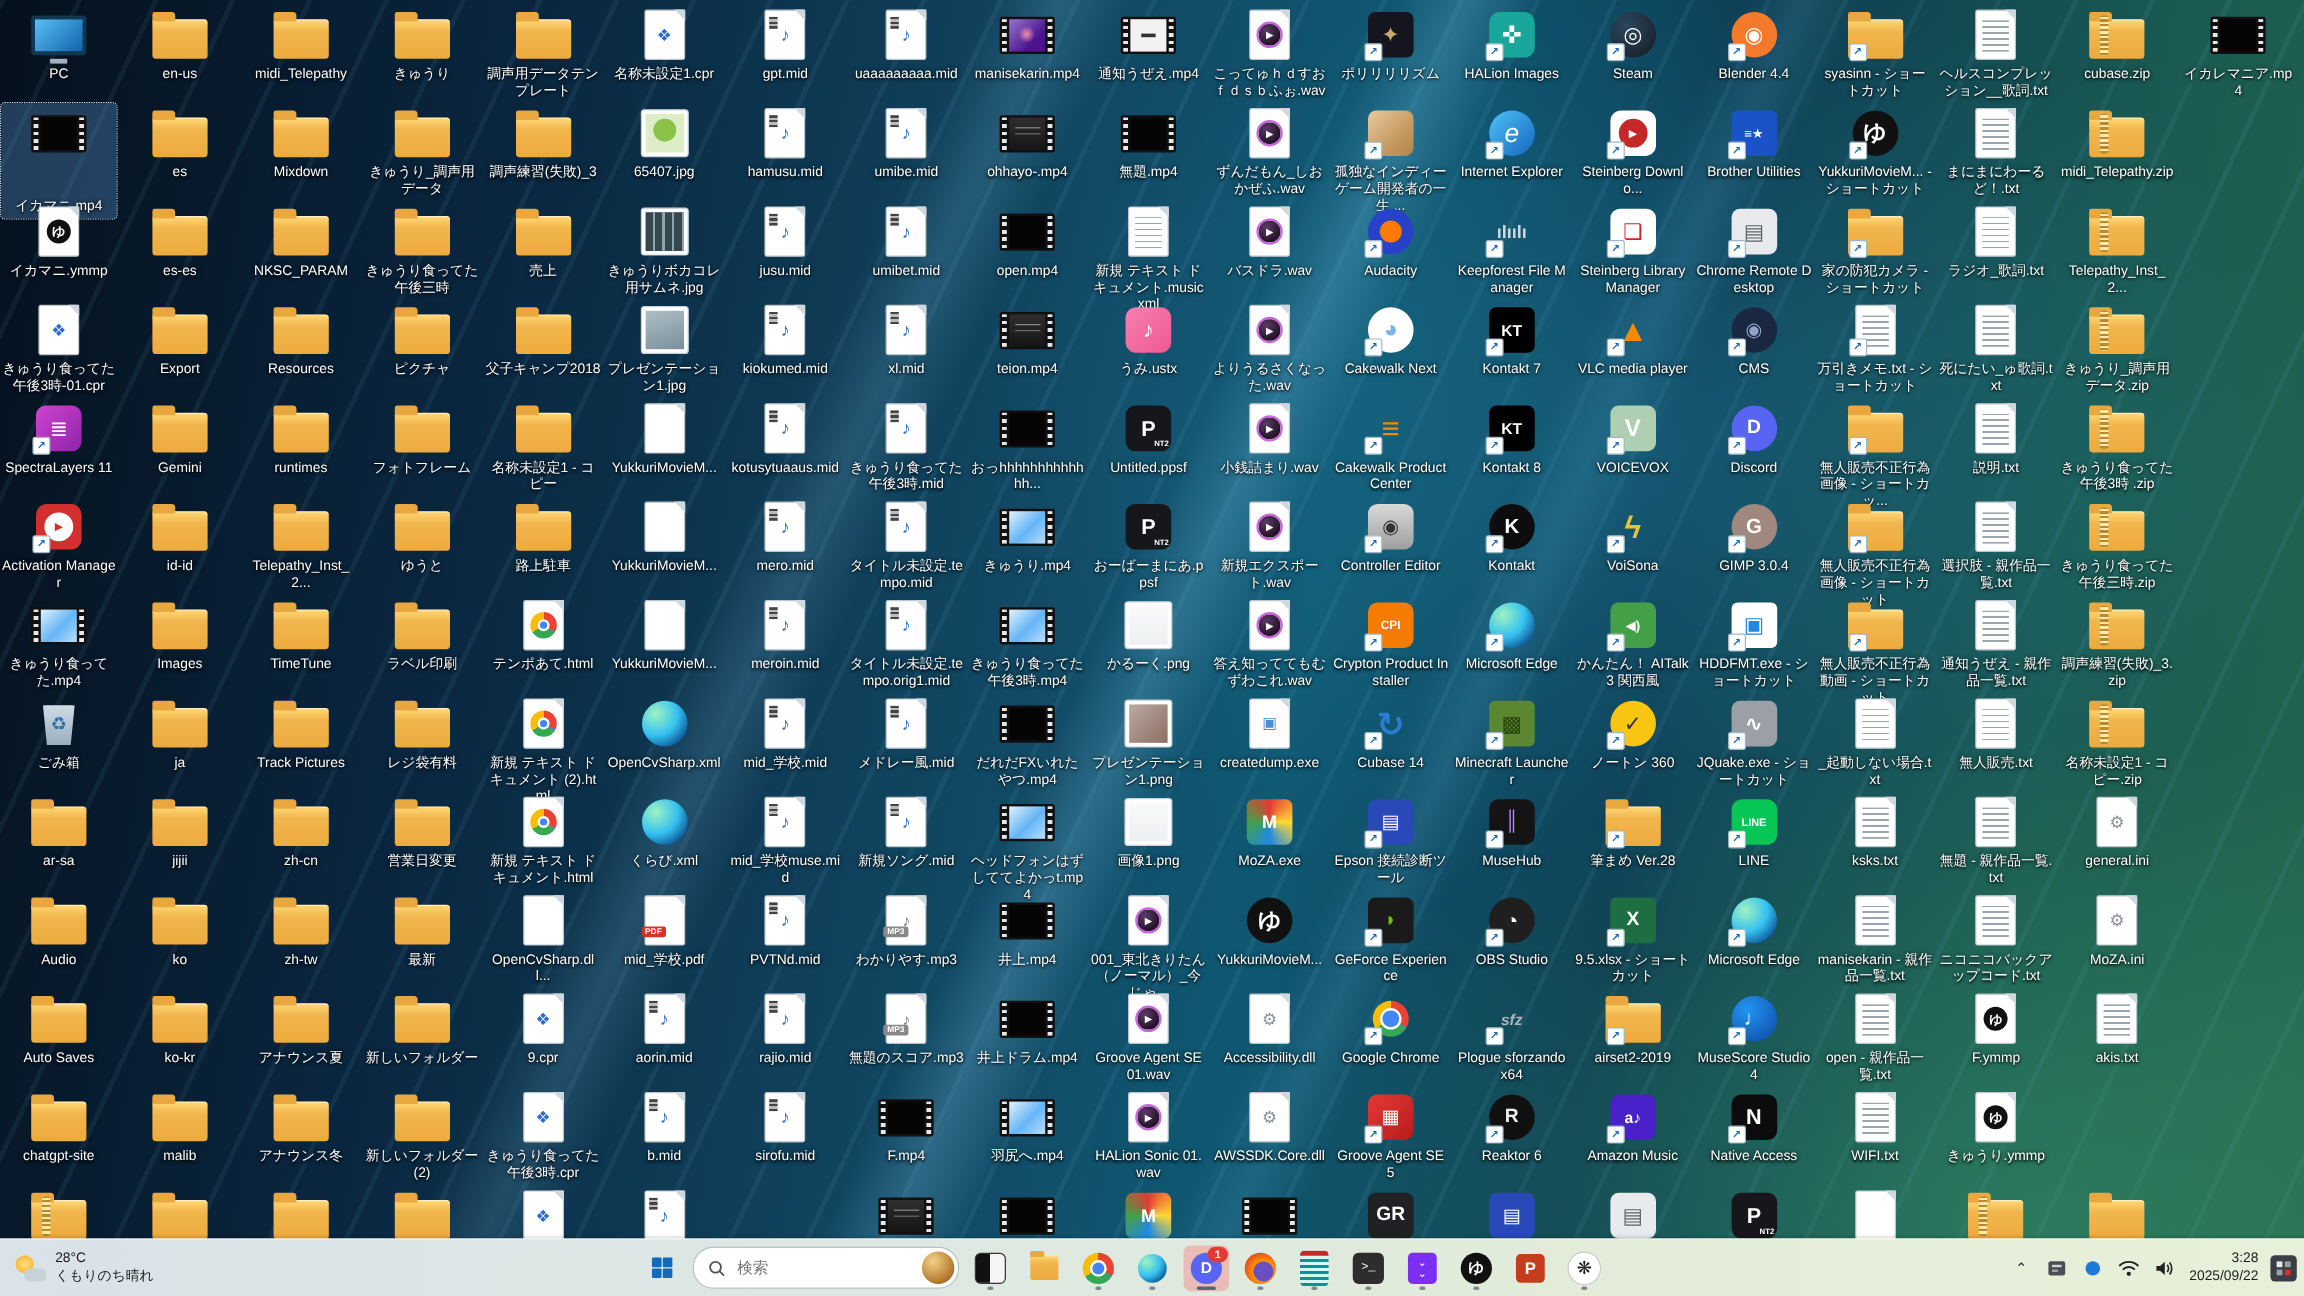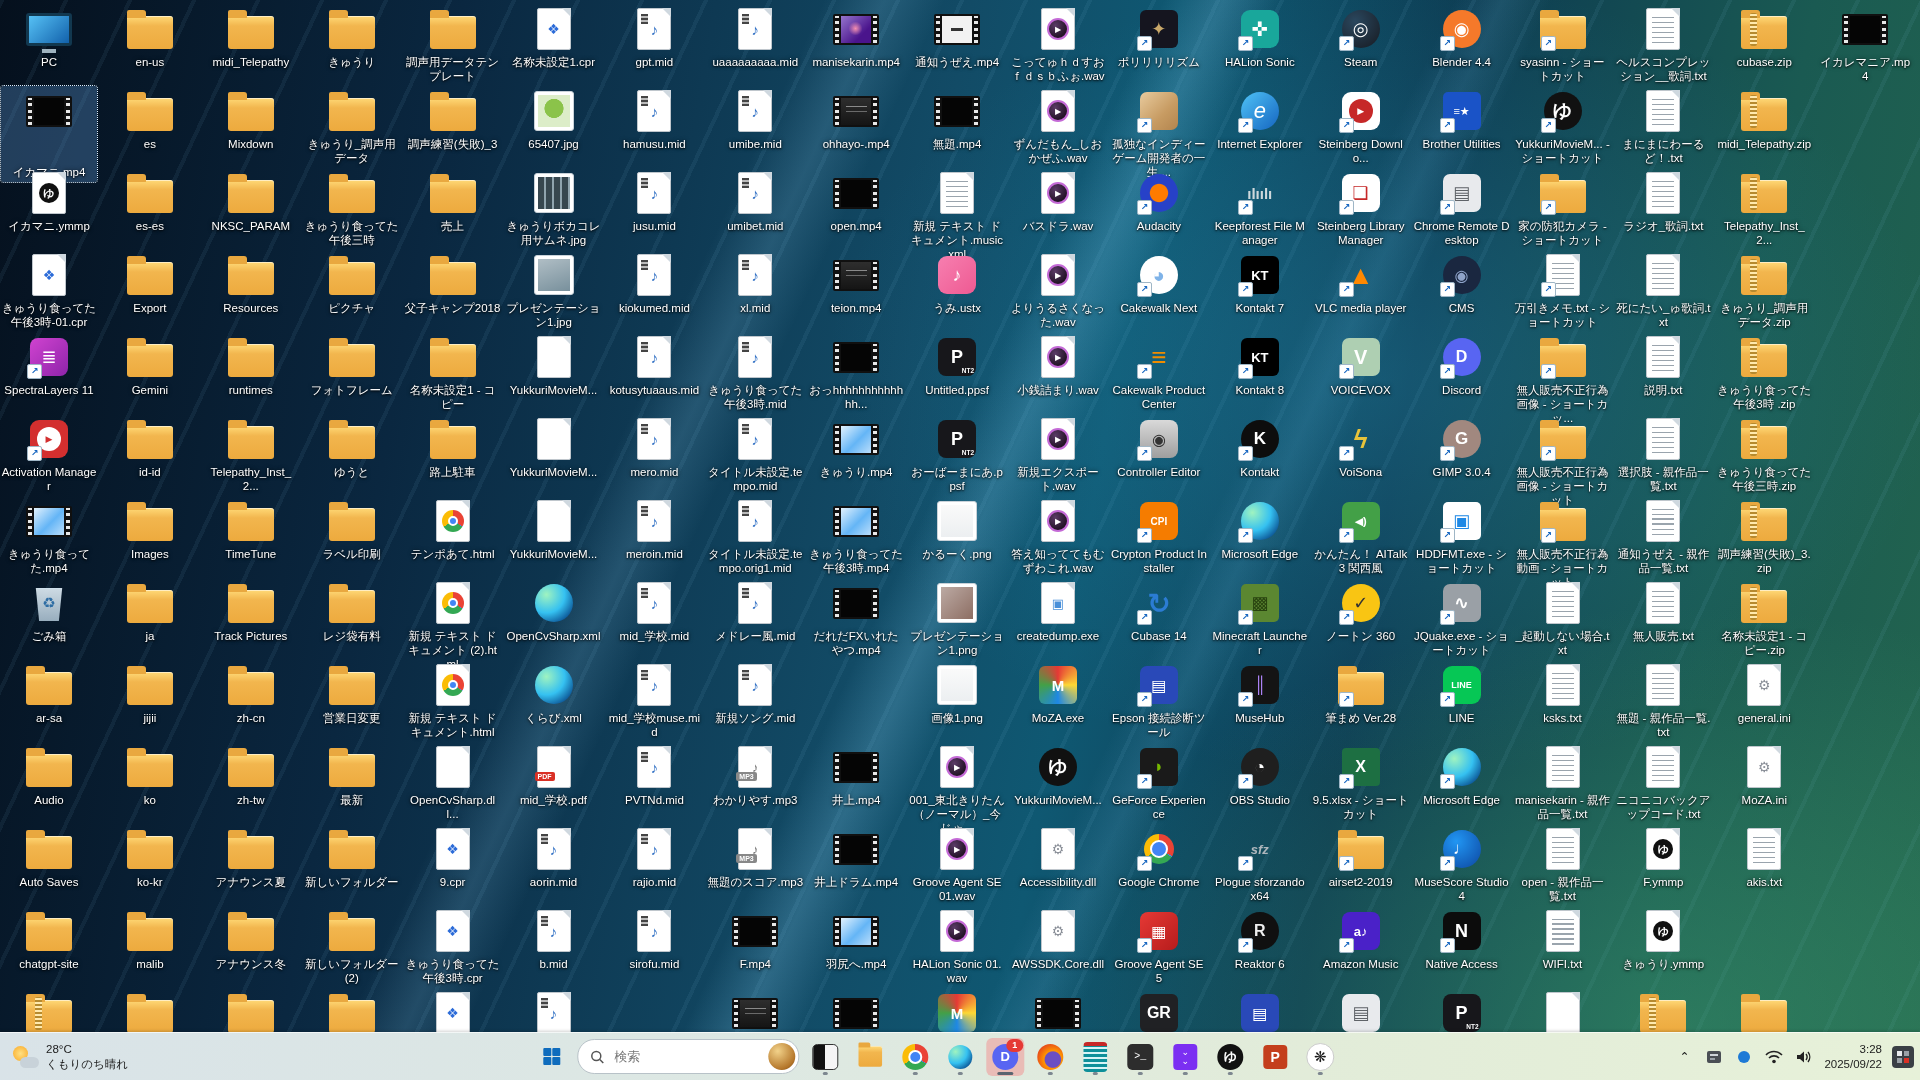--- a/index.html
+++ b/index.html
@@ -212,7 +212,7 @@
         </div>
         <span class="arr">↗</span>
       </div>
-      <div class="lbl">HALion Sonic</div>
+      <div class="lbl">HALion Images</div>
     </div>
     <div class="cell" title="Steam" style="left: 1312.7px; top: 4px;">
       <div class="ic">

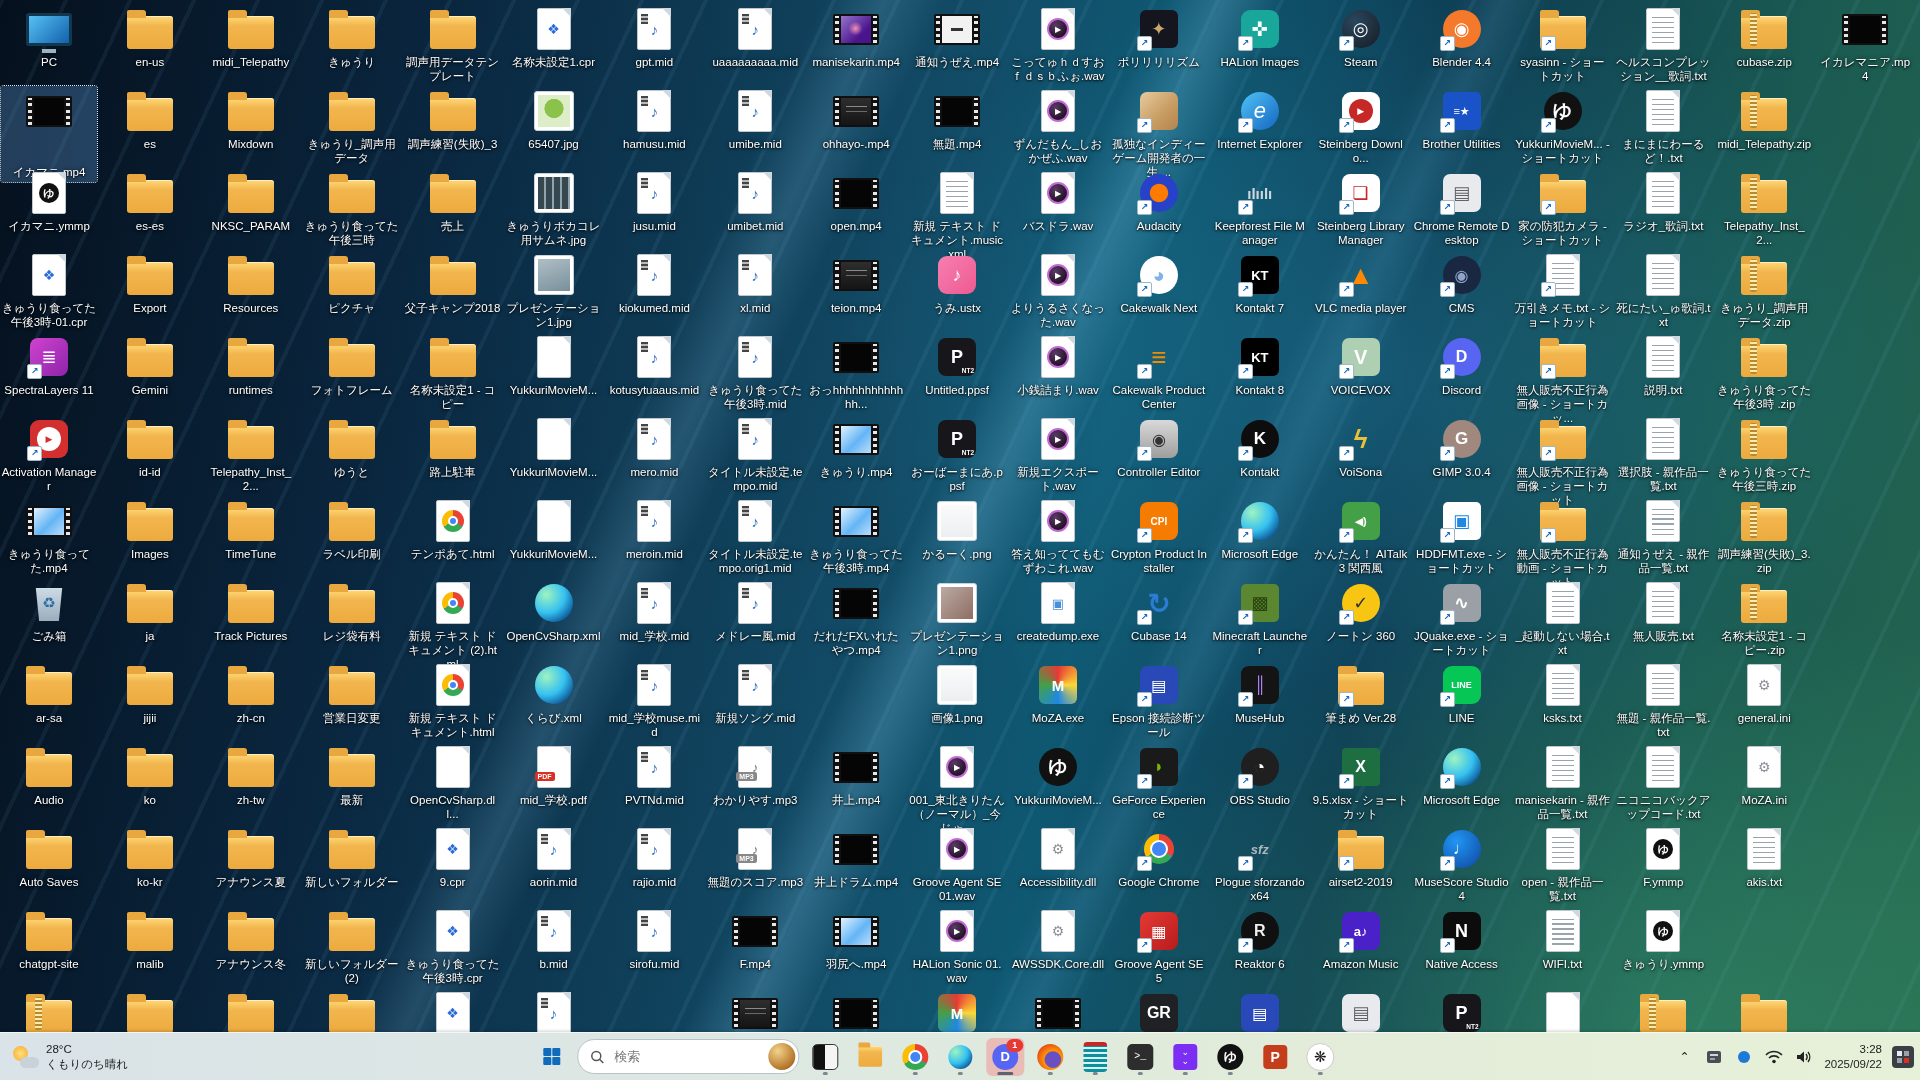--- a/index.html
+++ b/index.html
@@ -1331,6 +1331,16 @@
       </div>
       <div class="lbl">新規ソング.mid</div>
     </div>
+    <div class="cell" title="ヘッドフォンはずしててよかっt.mp4" style="left: 808.2px; top: 660px;">
+      <div class="ic">
+        <div class="vid">
+          <span class="sp l"></span>
+          <span class="sp r"></span>
+          <span class="vth blue"></span>
+        </div>
+      </div>
+      <div class="lbl">ヘッドフォンはずしててよかっt.mp4</div>
+    </div>
     <div class="cell" title="画像1.png" style="left: 909.1px; top: 660px;">
       <div class="ic">
         <div class="imgf">

